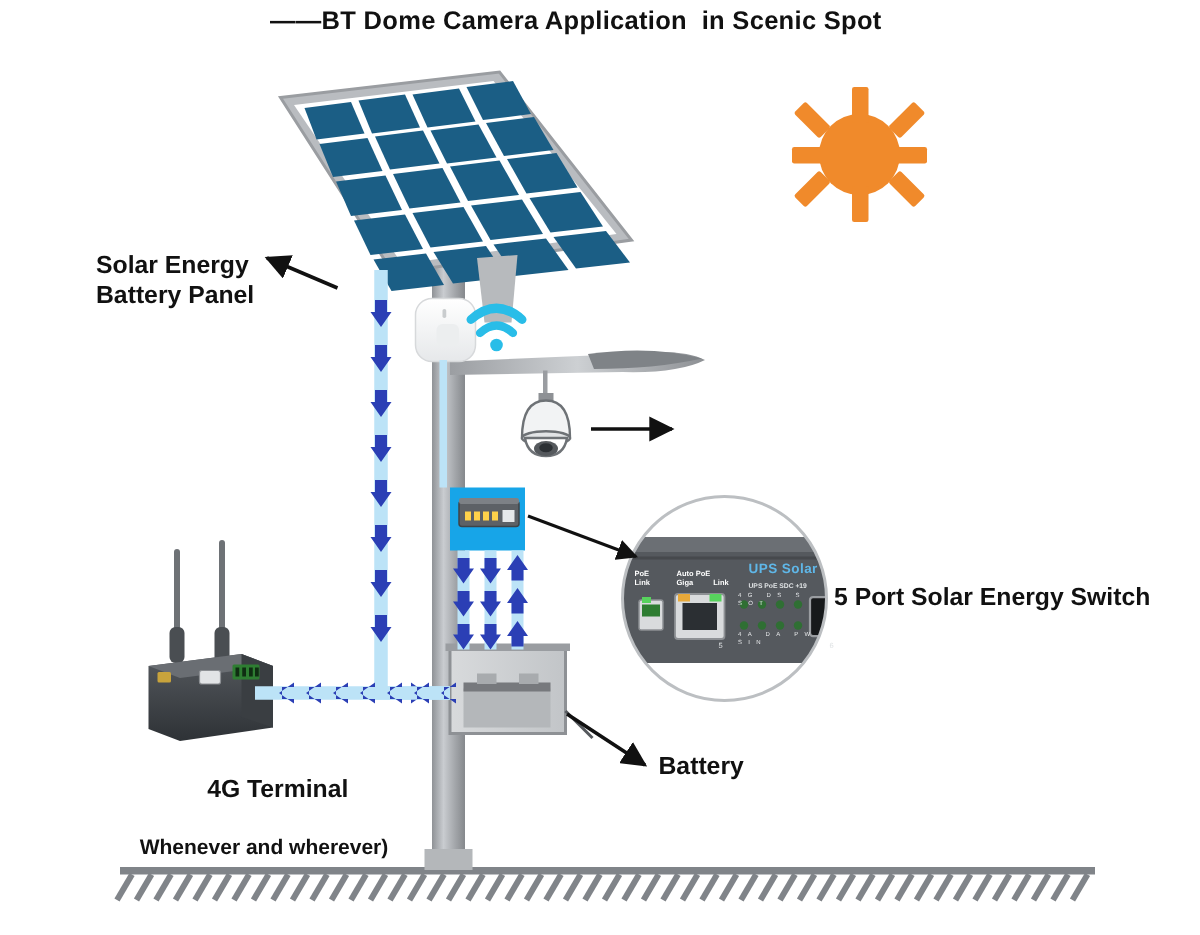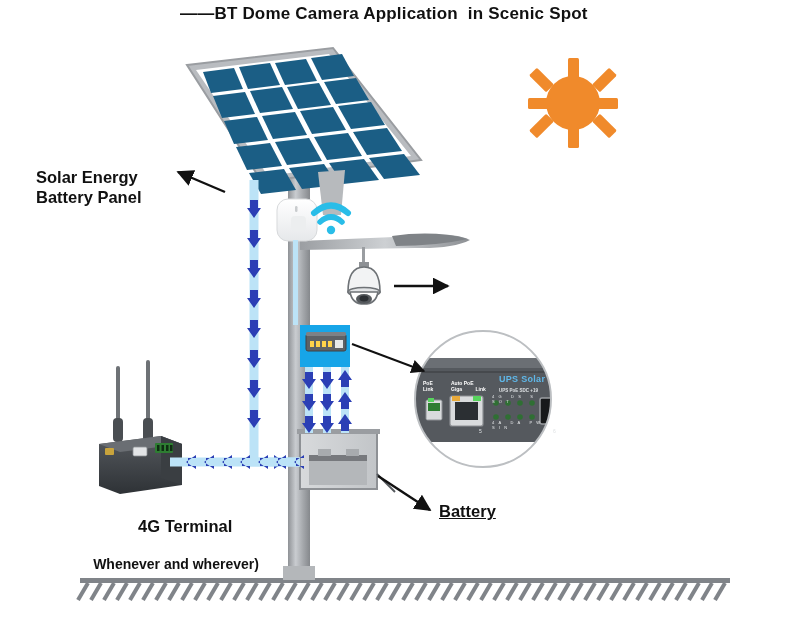--- a/index.html
+++ b/index.html
@@ -394,7 +394,7 @@
 
   <div class="lbl" id="title">——BT Dome Camera Application  in Scenic Spot</div>
 
-  <div class="lbl" id="label-solar" style="white-space: pre-line;">Solar Energy
+  <div class="lbl" id="label-solar" style="white-space: pre-line; margin-left: 28px;">Solar Energy
 Battery Panel</div>
 
 

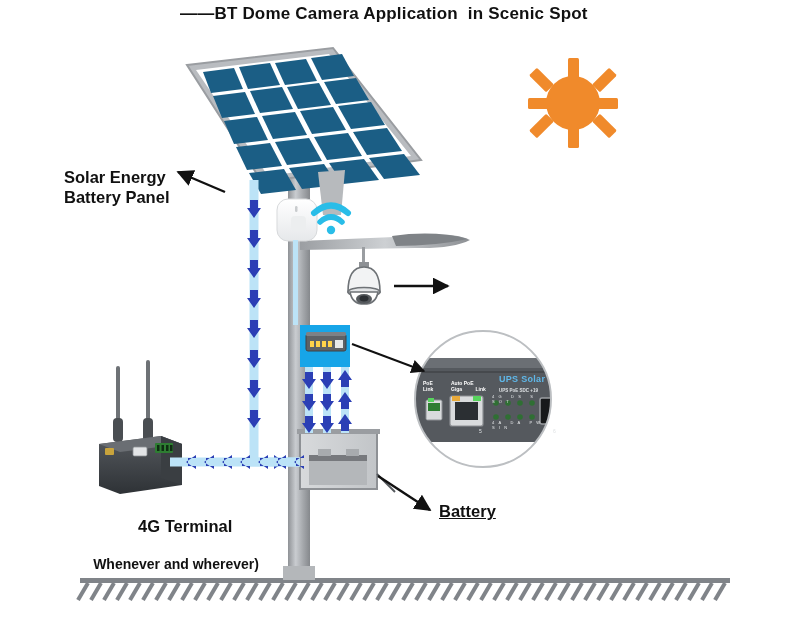--- a/index.html
+++ b/index.html
@@ -398,6 +398,7 @@
 Battery Panel</div>
 
 
+  <div class="lbl" id="label-switch">5 Port Solar Energy Switch</div>
 
   <div class="lbl" id="label-battery">Battery</div>
 

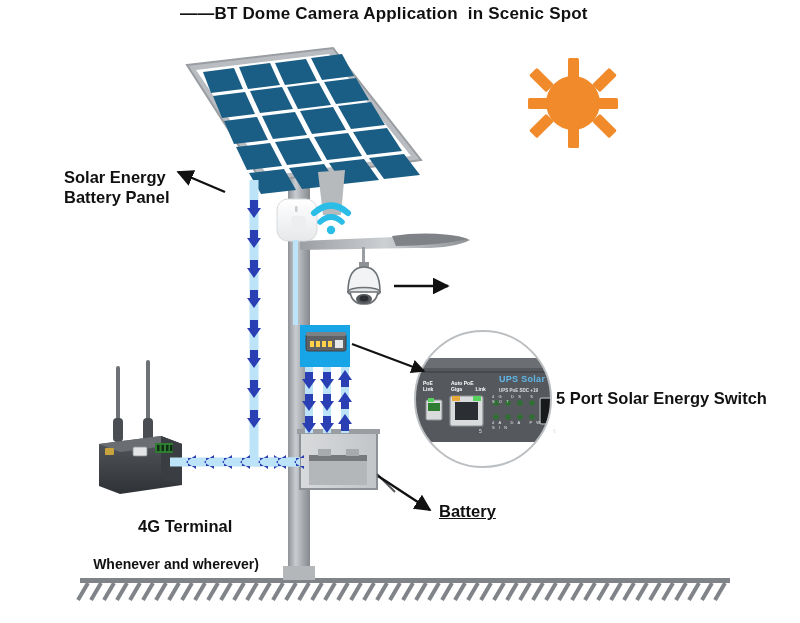--- a/index.html
+++ b/index.html
@@ -65,7 +65,6 @@
     top: 502px;
     font-size: 16.5px;
     font-weight: 600;
-    text-decoration: underline;
   }
   #label-4g {
     left: 60px;

